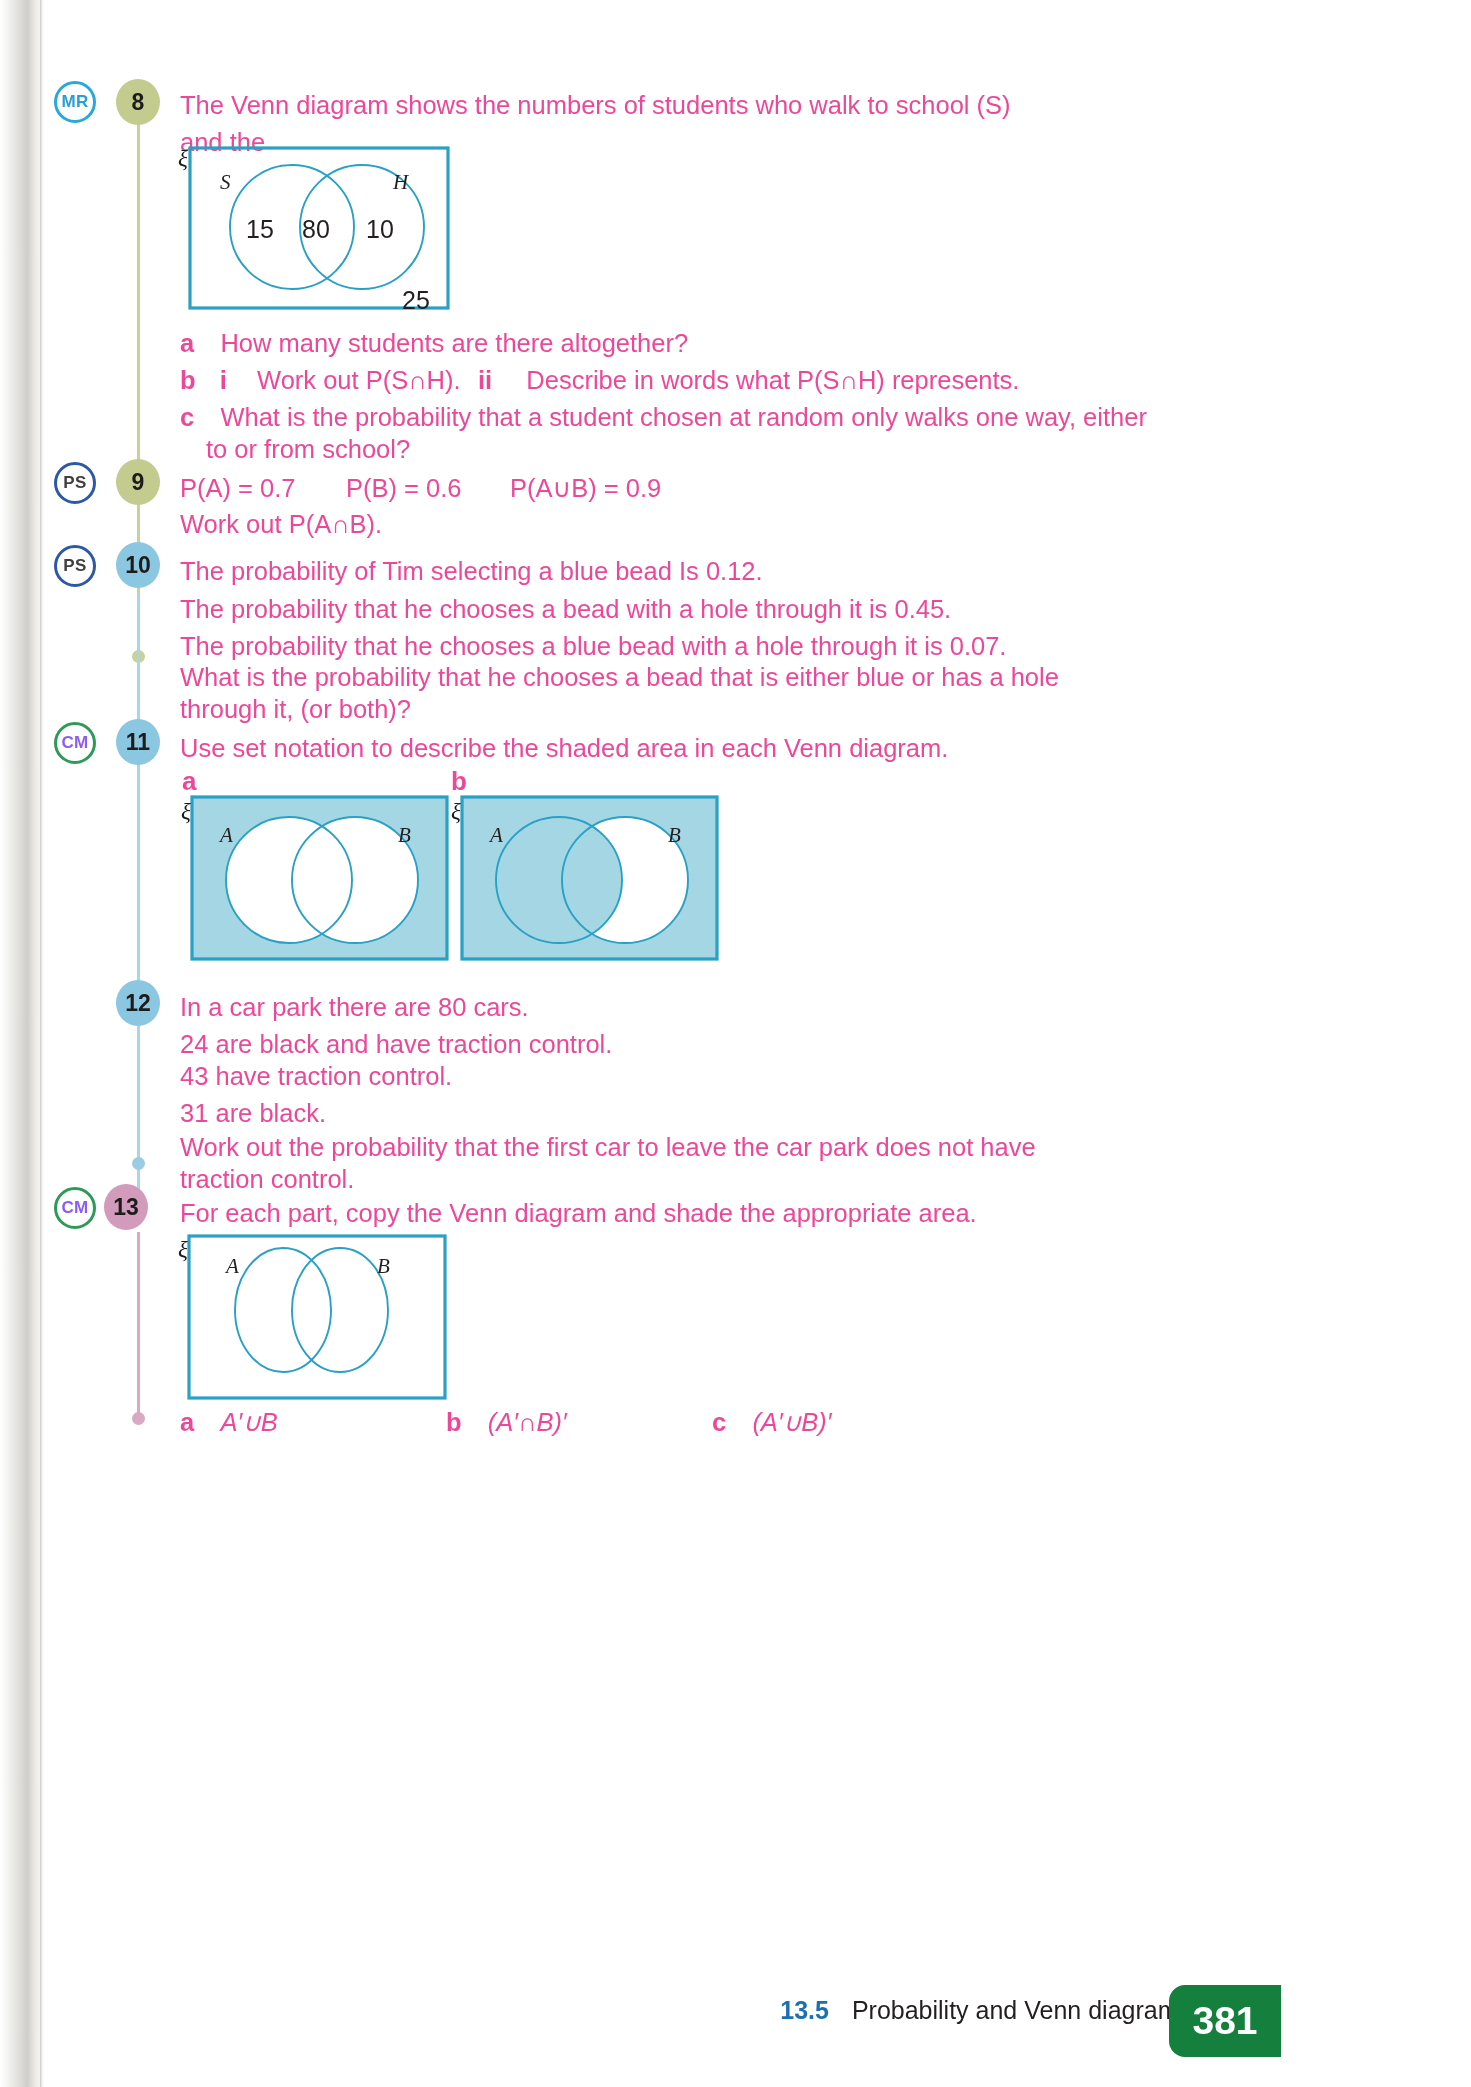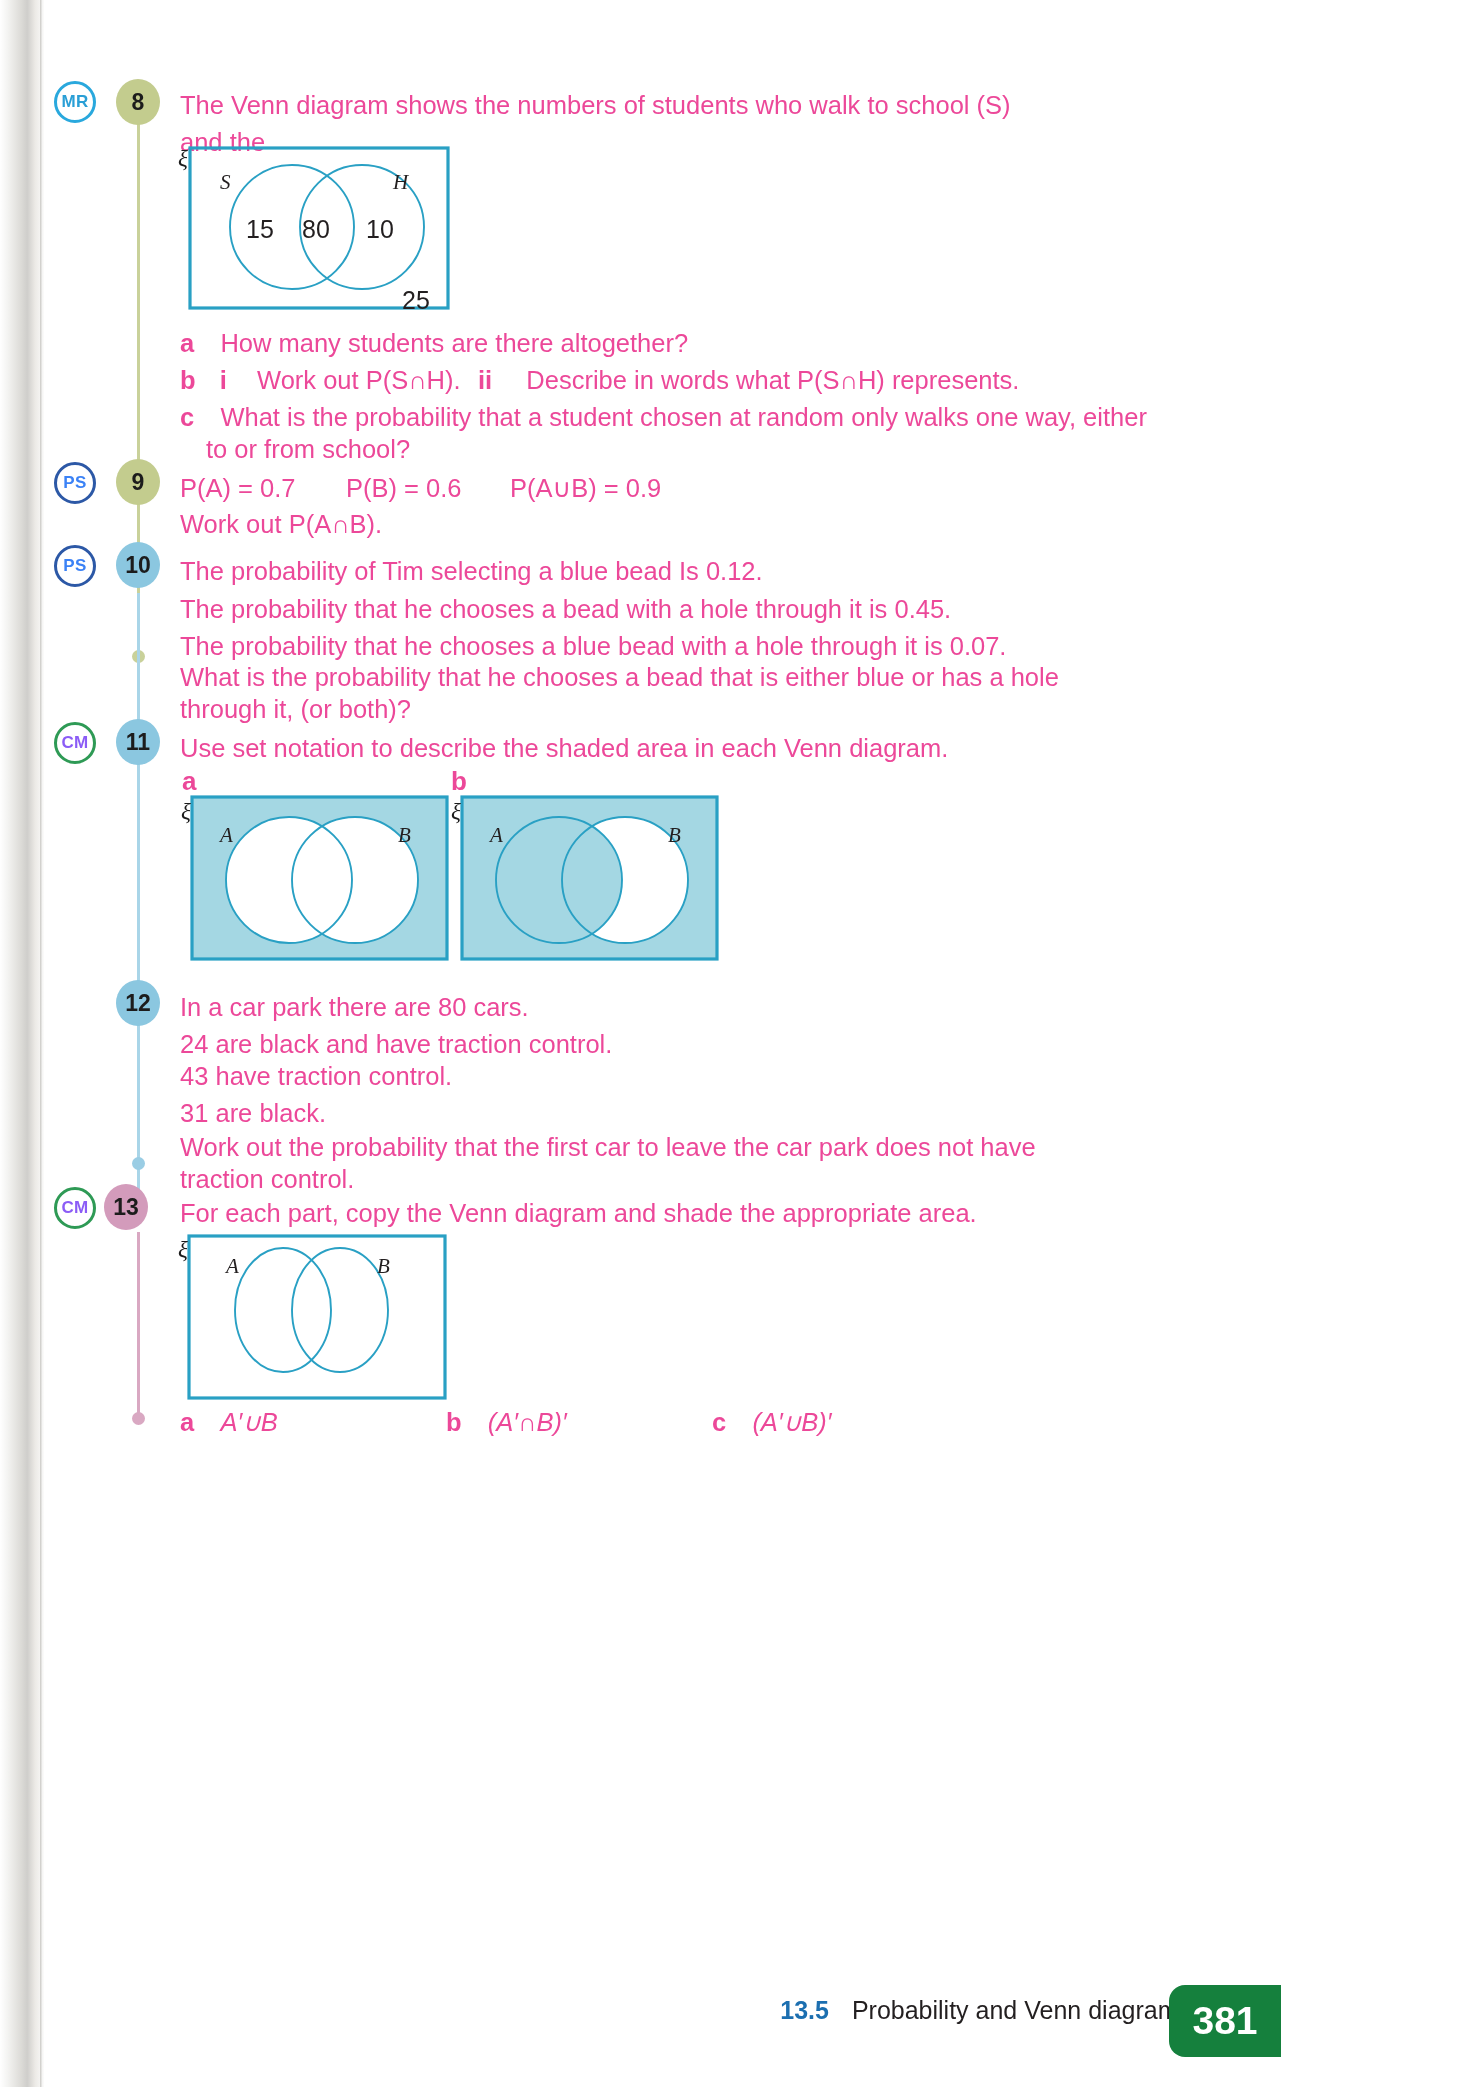--- a/index.html
+++ b/index.html
@@ -38,7 +38,7 @@
     border-radius: 50%; border: 2px solid #ffffff;
   }
   .badge.mr { border-color: #29a8dd; color: #2a9fd6; }
-  .badge.ps { border-color: #2c58a6; color: #3b82f6; }
+  .badge.ps { border-color: #2c58a6; color: #404040; }
   .badge.cm { border-color: #2e9a55; color: #8b5cf6; }
   .badge span { position: relative; z-index: 2; }
 

